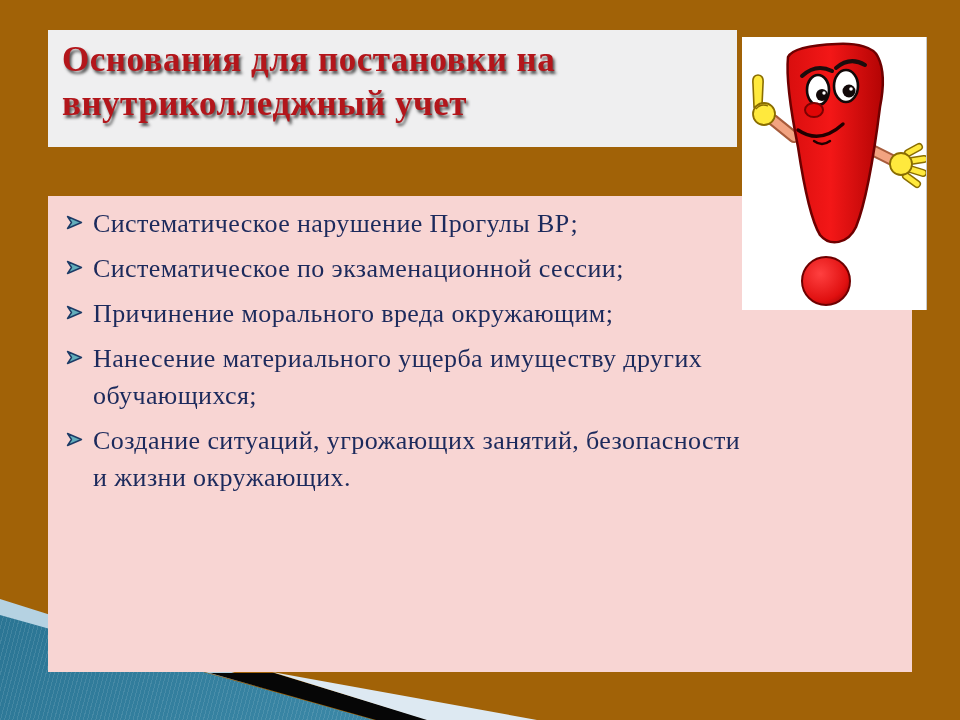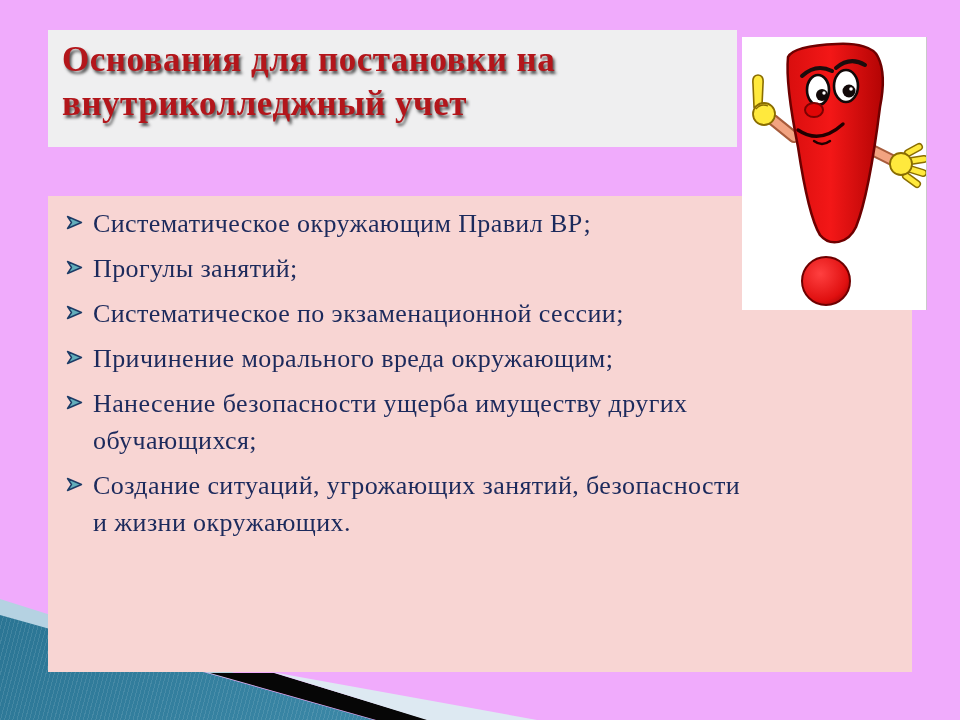--- a/index.html
+++ b/index.html
@@ -3,7 +3,7 @@
 <meta charset="utf-8">
 <style>
   html,body{margin:0;padding:0;background:#ffffff;}
-  .slide{position:relative;width:960px;height:720px;background:#f0abfc;overflow:hidden;
+  .slide{position:relative;width:960px;height:720px;background:#a16207;overflow:hidden;
          font-family:"Liberation Serif","DejaVu Serif",serif;}
 
   

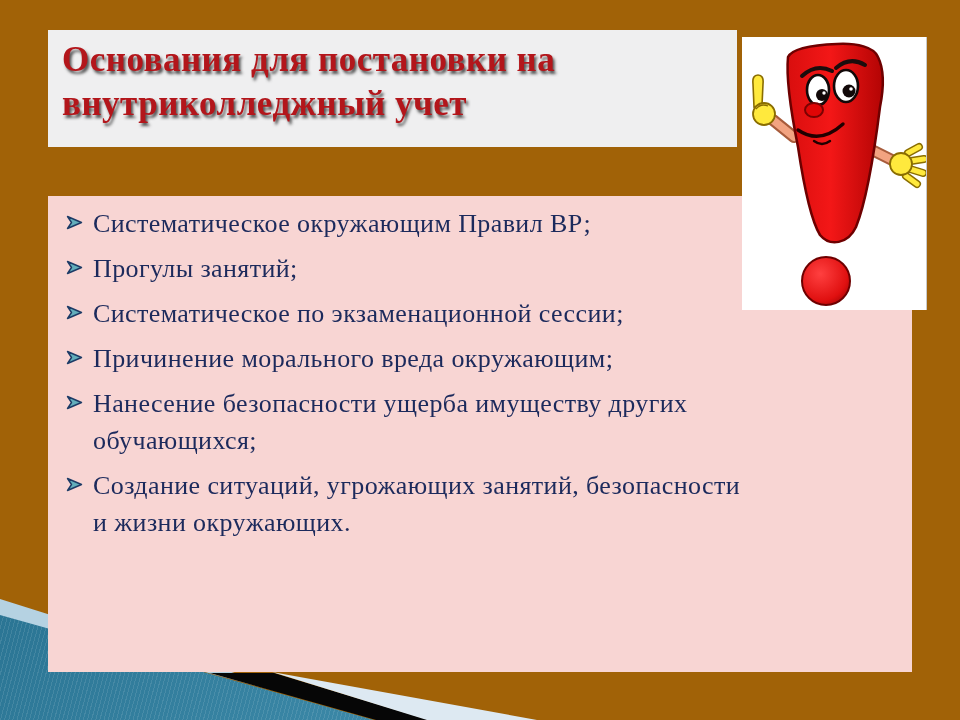--- a/index.html
+++ b/index.html
@@ -68,7 +68,7 @@
             <path d="M1.5,1.5 L15.5,7.5 L1.5,13.5 L5.5,7.5 Z" fill="#62aebb" stroke="#1d3b66" stroke-width="1.4" stroke-linejoin="round"></path>
           </svg>
         <div class="itext">
-          <span>Систематическое окружающим Правил ВР;</span>
+          <span>Систематическое нарушение Прогулы ВР;</span>
 
         </div>
       </li>

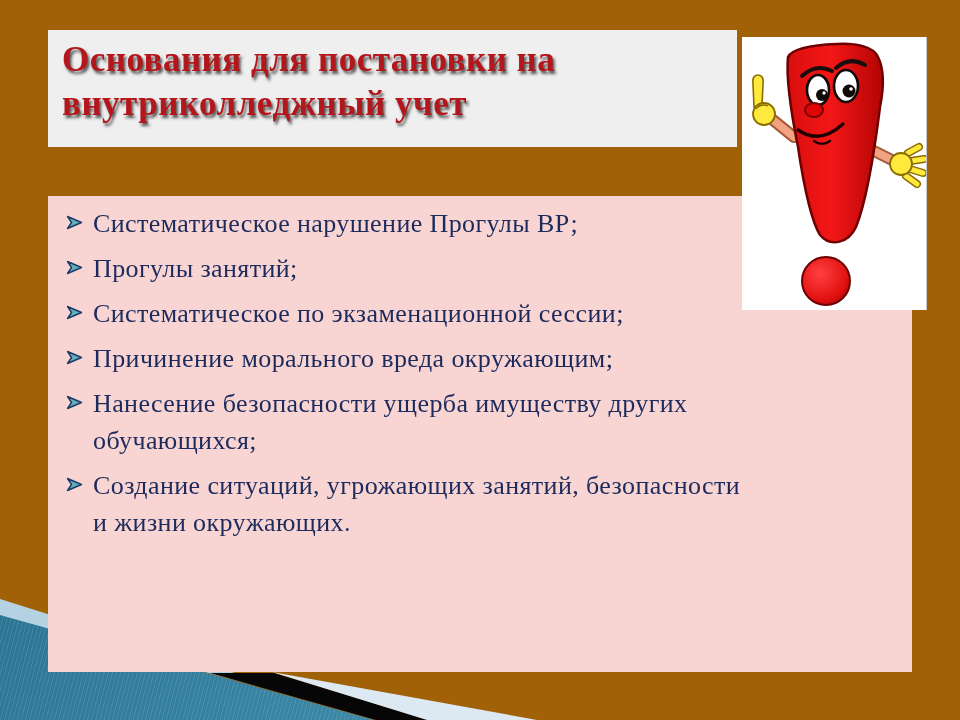--- a/index.html
+++ b/index.html
@@ -69,15 +69,6 @@
           </svg>
         <div class="itext">
           <span>Систематическое нарушение Прогулы ВР;</span>
-
-        </div>
-      </li>
-      <li>
-        <svg class="bullet" width="17" height="15" viewBox="0 0 17 15">
-            <path d="M1.5,1.5 L15.5,7.5 L1.5,13.5 L5.5,7.5 Z" fill="#62aebb" stroke="#1d3b66" stroke-width="1.4" stroke-linejoin="round"></path>
-          </svg>
-        <div class="itext">
-          <span>Прогулы занятий;</span>
 
         </div>
       </li>

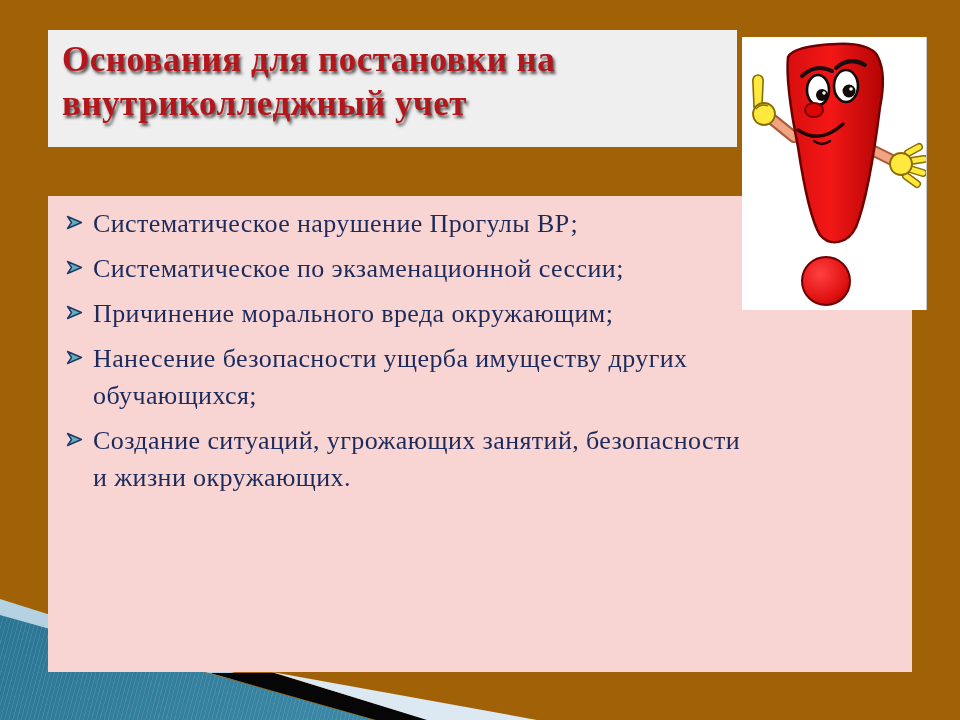--- a/index.html
+++ b/index.html
@@ -95,7 +95,7 @@
             <path d="M1.5,1.5 L15.5,7.5 L1.5,13.5 L5.5,7.5 Z" fill="#62aebb" stroke="#1d3b66" stroke-width="1.4" stroke-linejoin="round"></path>
           </svg>
         <div class="itext">
-          <span>Нанесение безопасности ущерба имуществу других</span>
+          <span>Нанесение материального ущерба имуществу других</span>
           <span>обучающихся;</span>
         </div>
       </li>

